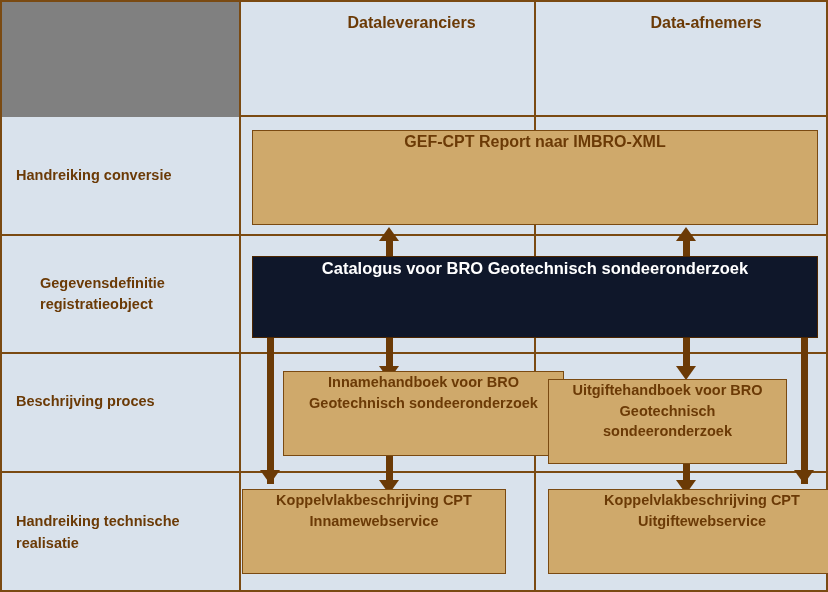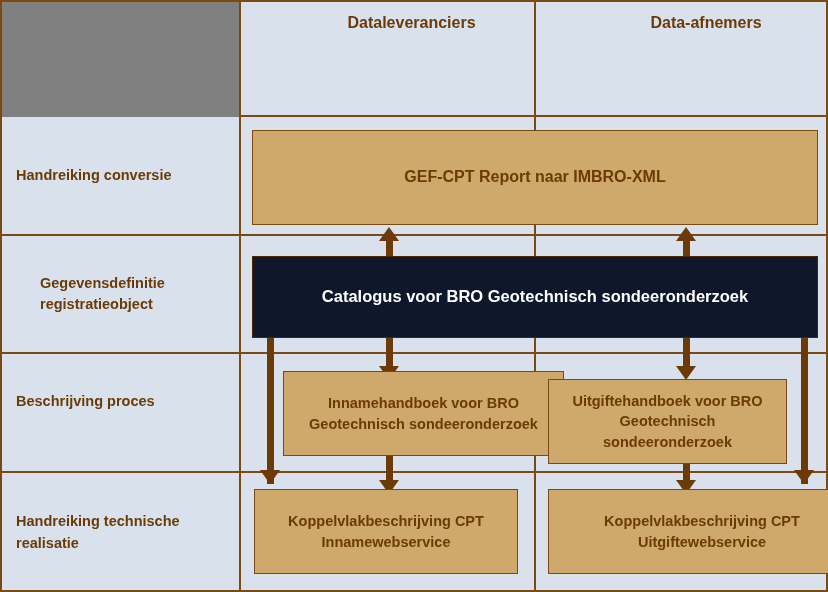--- a/index.html
+++ b/index.html
@@ -51,7 +51,7 @@
     position:absolute;
     box-sizing:border-box;
     border:1px solid #7a4a12;
-    display:flex;align-items:center;justify-content:center;
+    display:flex;align-items:flex-start;justify-content:center;
     text-align:center;
     line-height:1.42;
     z-index:6;

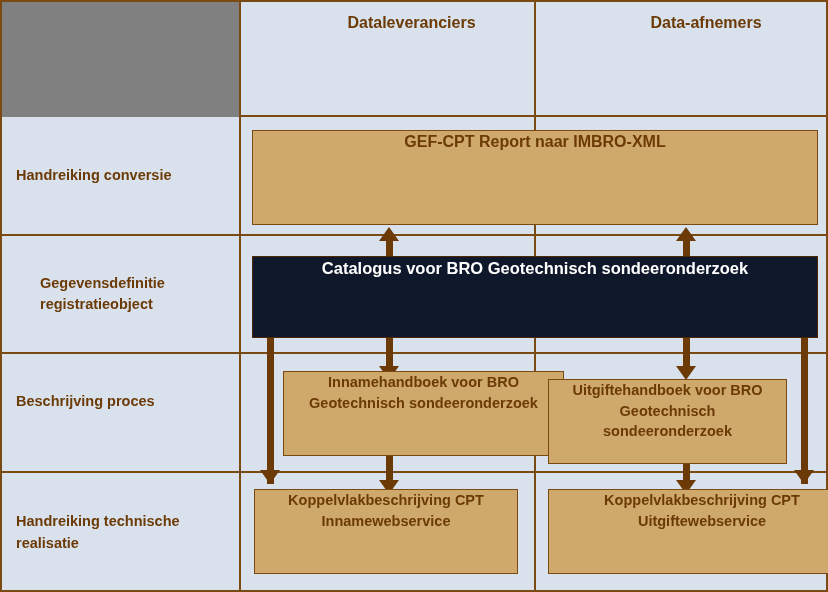--- a/index.html
+++ b/index.html
@@ -163,7 +163,7 @@
     <span class="lbl">Uitgiftehandboek voor BRO Geotechnisch sondeeronderzoek</span>
   </div>
 
-  <div class="node tan" style="left:252px;top:487px;width:264px;height:85px;font-size:14.5px;">
+  <div class="node tan" style="left:240px;top:487px;width:264px;height:85px;font-size:14.5px;">
     <span class="lbl">Koppelvlakbeschrijving CPT Innamewebservice</span>
   </div>
 

